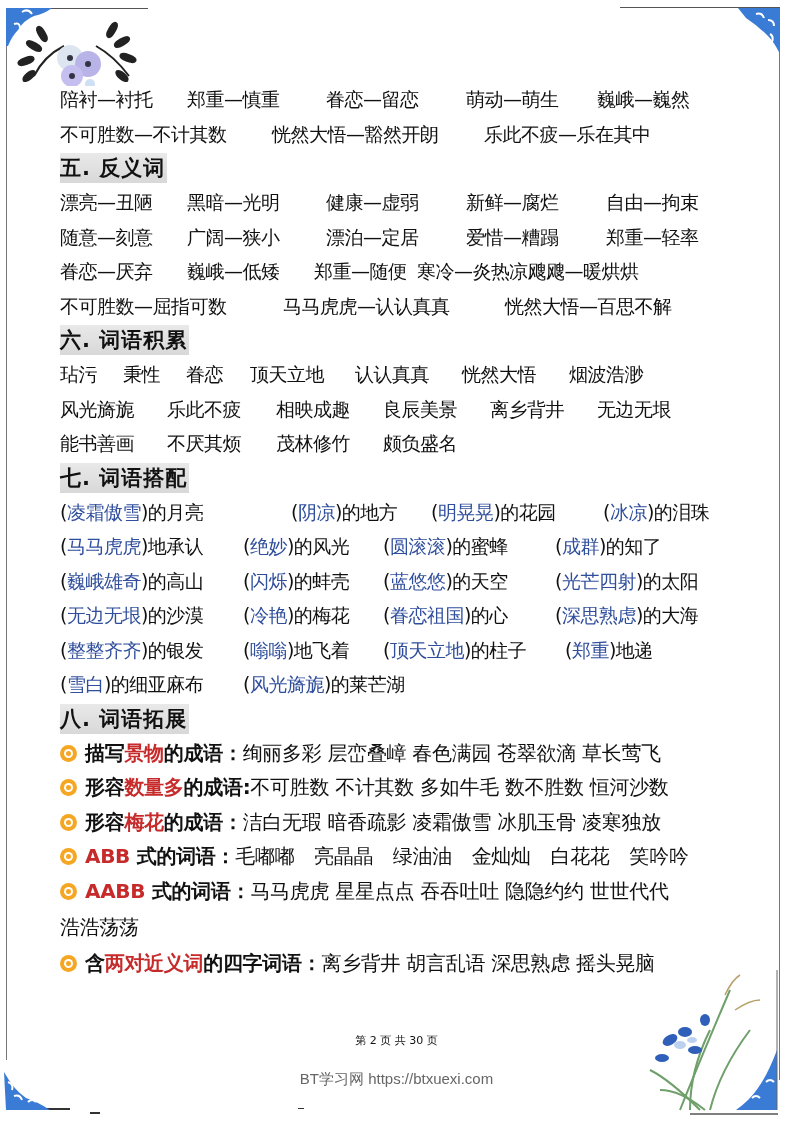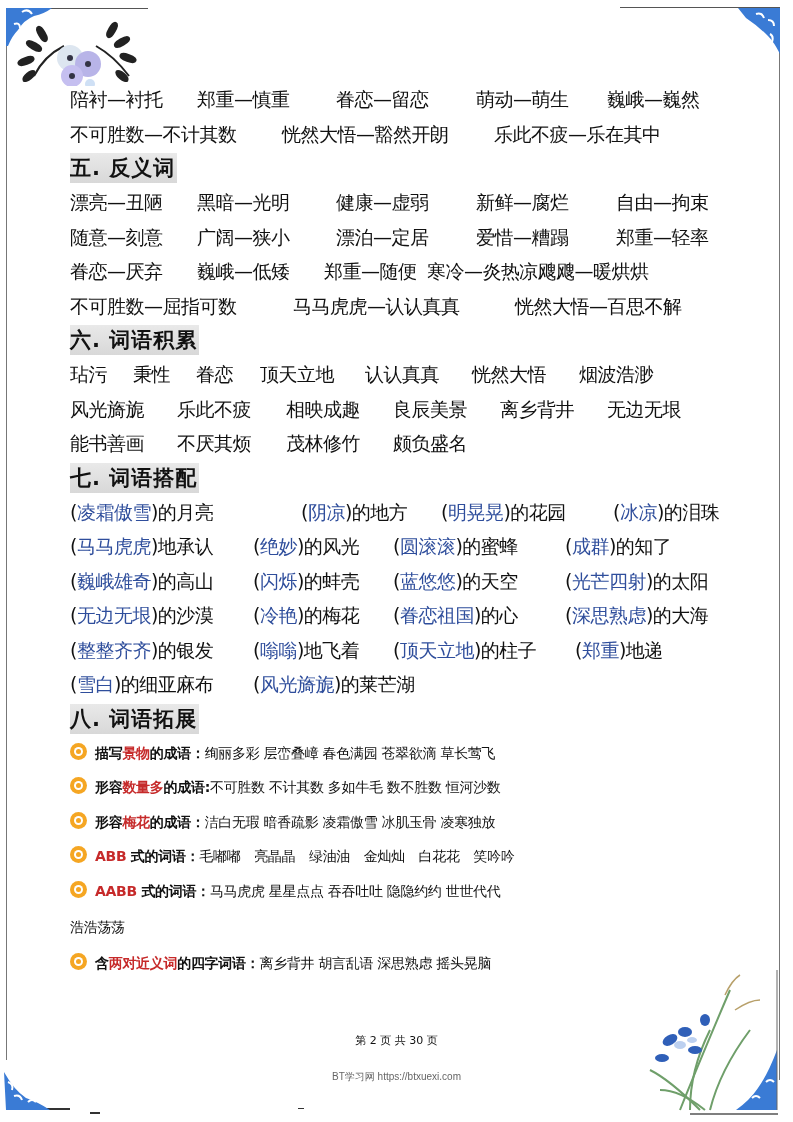--- a/index.html
+++ b/index.html
@@ -6,7 +6,7 @@
   body{width:793px;height:1122px;position:relative;overflow:hidden;font-family:"DejaVu Sans","Liberation Sans",sans-serif;color:#111;}
   .frame-line{position:absolute;background:#555;}
   .corner{position:absolute;}
-  .content{position:absolute;left:70px;top:82px;width:700px;}
+  .content{position:absolute;left:60px;top:82px;width:700px;}
   .line{font-size:19px;line-height:34.5px;white-space:nowrap;letter-spacing:-0.5px;}
   .line span.item{display:inline-block;}
   .heading{display:inline-block;font-weight:bold;font-size:21px;line-height:30px;background:linear-gradient(#e9e9e9,#d8d8d8);padding:0 2px 0 0;margin:2px 0 2px 0;letter-spacing:1px;}

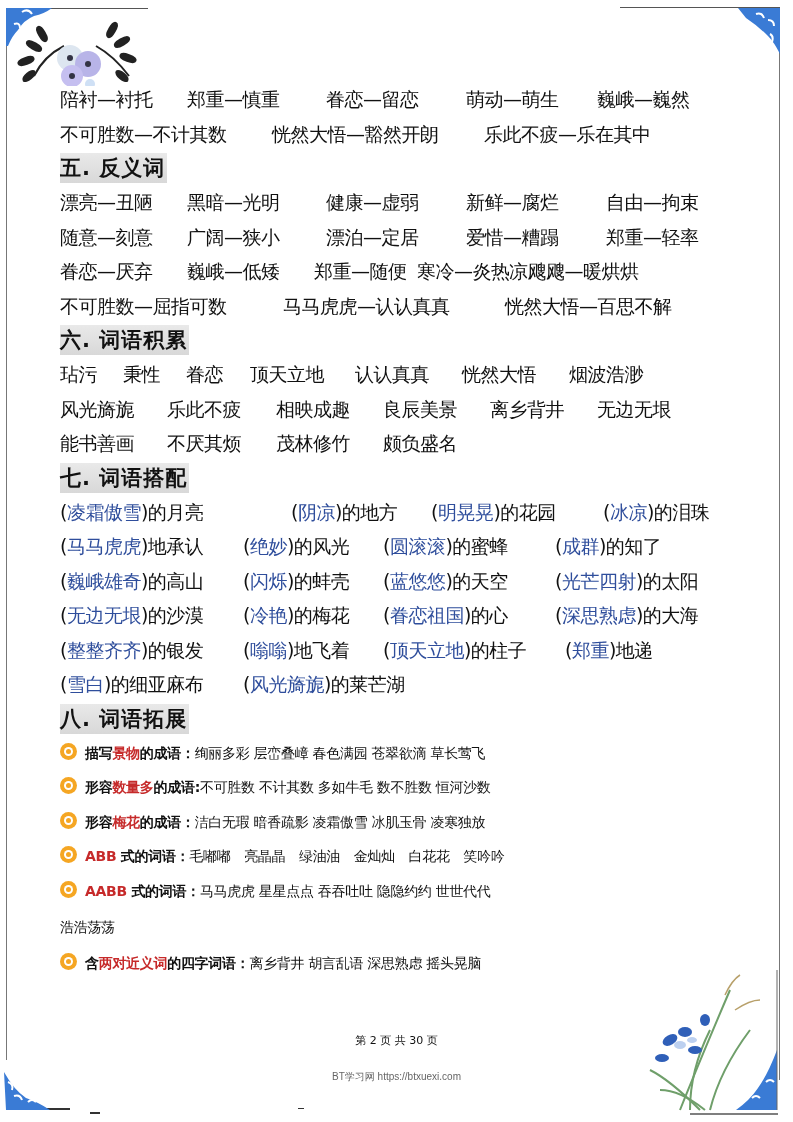--- a/index.html
+++ b/index.html
@@ -13,7 +13,7 @@
   .blue{color:#2f4e9c;}
   .red{color:#c62a2a;}
   .b{font-weight:bold;}
-  .ext-row{font-size:14px;line-height:34.5px;white-space:nowrap;letter-spacing:-0.3px;}
+  .ext-row{font-size:20px;line-height:34.5px;white-space:nowrap;letter-spacing:-0.3px;}
   .bullet{display:inline-block;width:17px;height:17px;border-radius:50%;background:#f5a623;position:relative;vertical-align:-2px;margin-right:8px;}
   .bullet::after{content:"";position:absolute;left:4px;top:4px;width:9px;height:9px;border-radius:50%;background:#fff;}
   .bullet::before{content:"";position:absolute;left:6px;top:6px;width:5px;height:5px;border-radius:50%;background:#f5a623;z-index:2;}

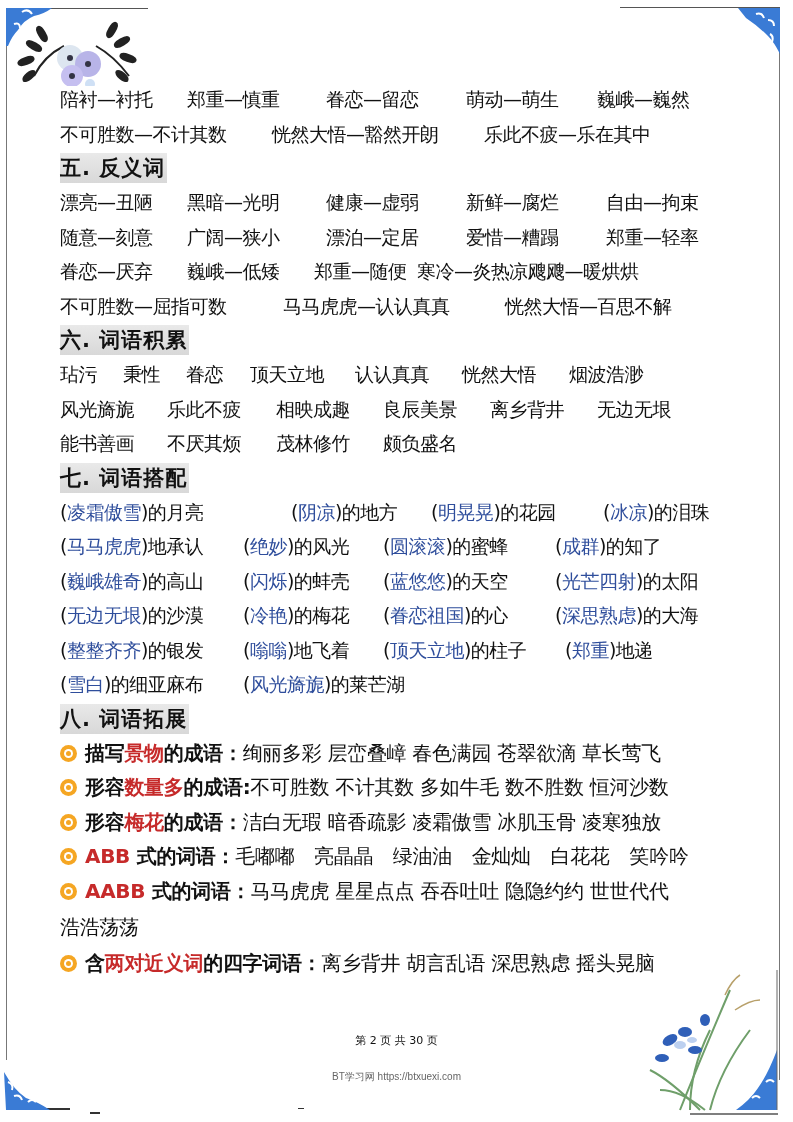--- a/index.html
+++ b/index.html
@@ -18,7 +18,7 @@
   .bullet::after{content:"";position:absolute;left:4px;top:4px;width:9px;height:9px;border-radius:50%;background:#fff;}
   .bullet::before{content:"";position:absolute;left:6px;top:6px;width:5px;height:5px;border-radius:50%;background:#f5a623;z-index:2;}
   .footer-page{position:absolute;left:0;width:793px;top:1033px;text-align:center;font-size:11px;font-family:"DejaVu Sans",sans-serif;}
-  .footer-site{position:absolute;left:0;width:793px;top:1070px;text-align:center;font-size:10px;color:#666;font-family:"Liberation Sans",sans-serif;}
+  .footer-site{position:absolute;left:0;width:793px;top:1070px;text-align:center;font-size:15px;color:#666;font-family:"Liberation Sans",sans-serif;}
 </style>
 </head>
 <body>

